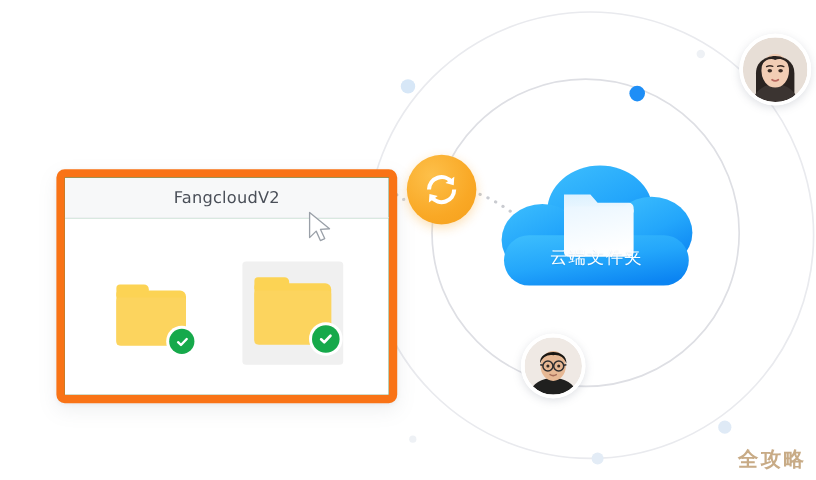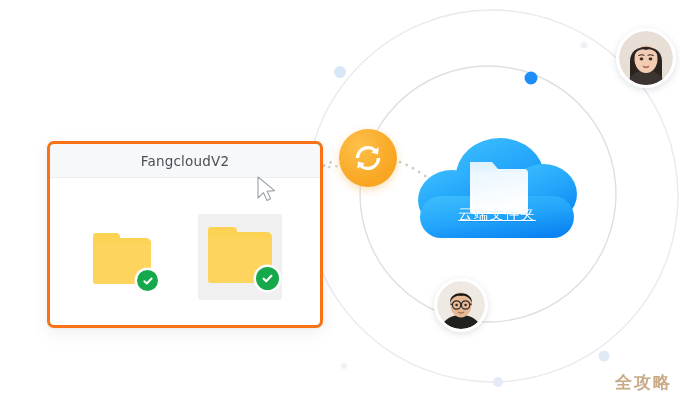--- a/index.html
+++ b/index.html
@@ -42,7 +42,7 @@
     width: 270px;
     height: 181px;
     background: #15803d;
-    border: 3px solid #f97316;
+    border: 7px solid #f97316;
     border-radius: 7px;
     box-shadow: 0 6px 16px rgba(120,126,140,0.11), 0 1px 3px rgba(120,126,140,0.07);
     overflow: hidden;

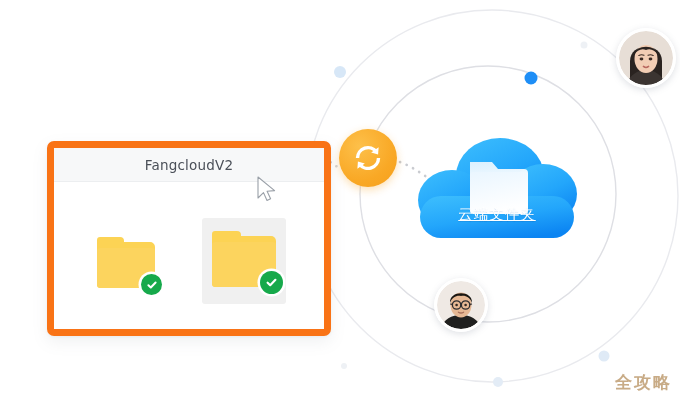--- a/index.html
+++ b/index.html
@@ -176,7 +176,6 @@
     letter-spacing: 1px;
     font-family: "DejaVu Sans", "Liberation Sans", sans-serif;
     text-shadow: 0 1px 1px rgba(0,90,170,0.18);
-    text-decoration: underline;
   }
 
   

